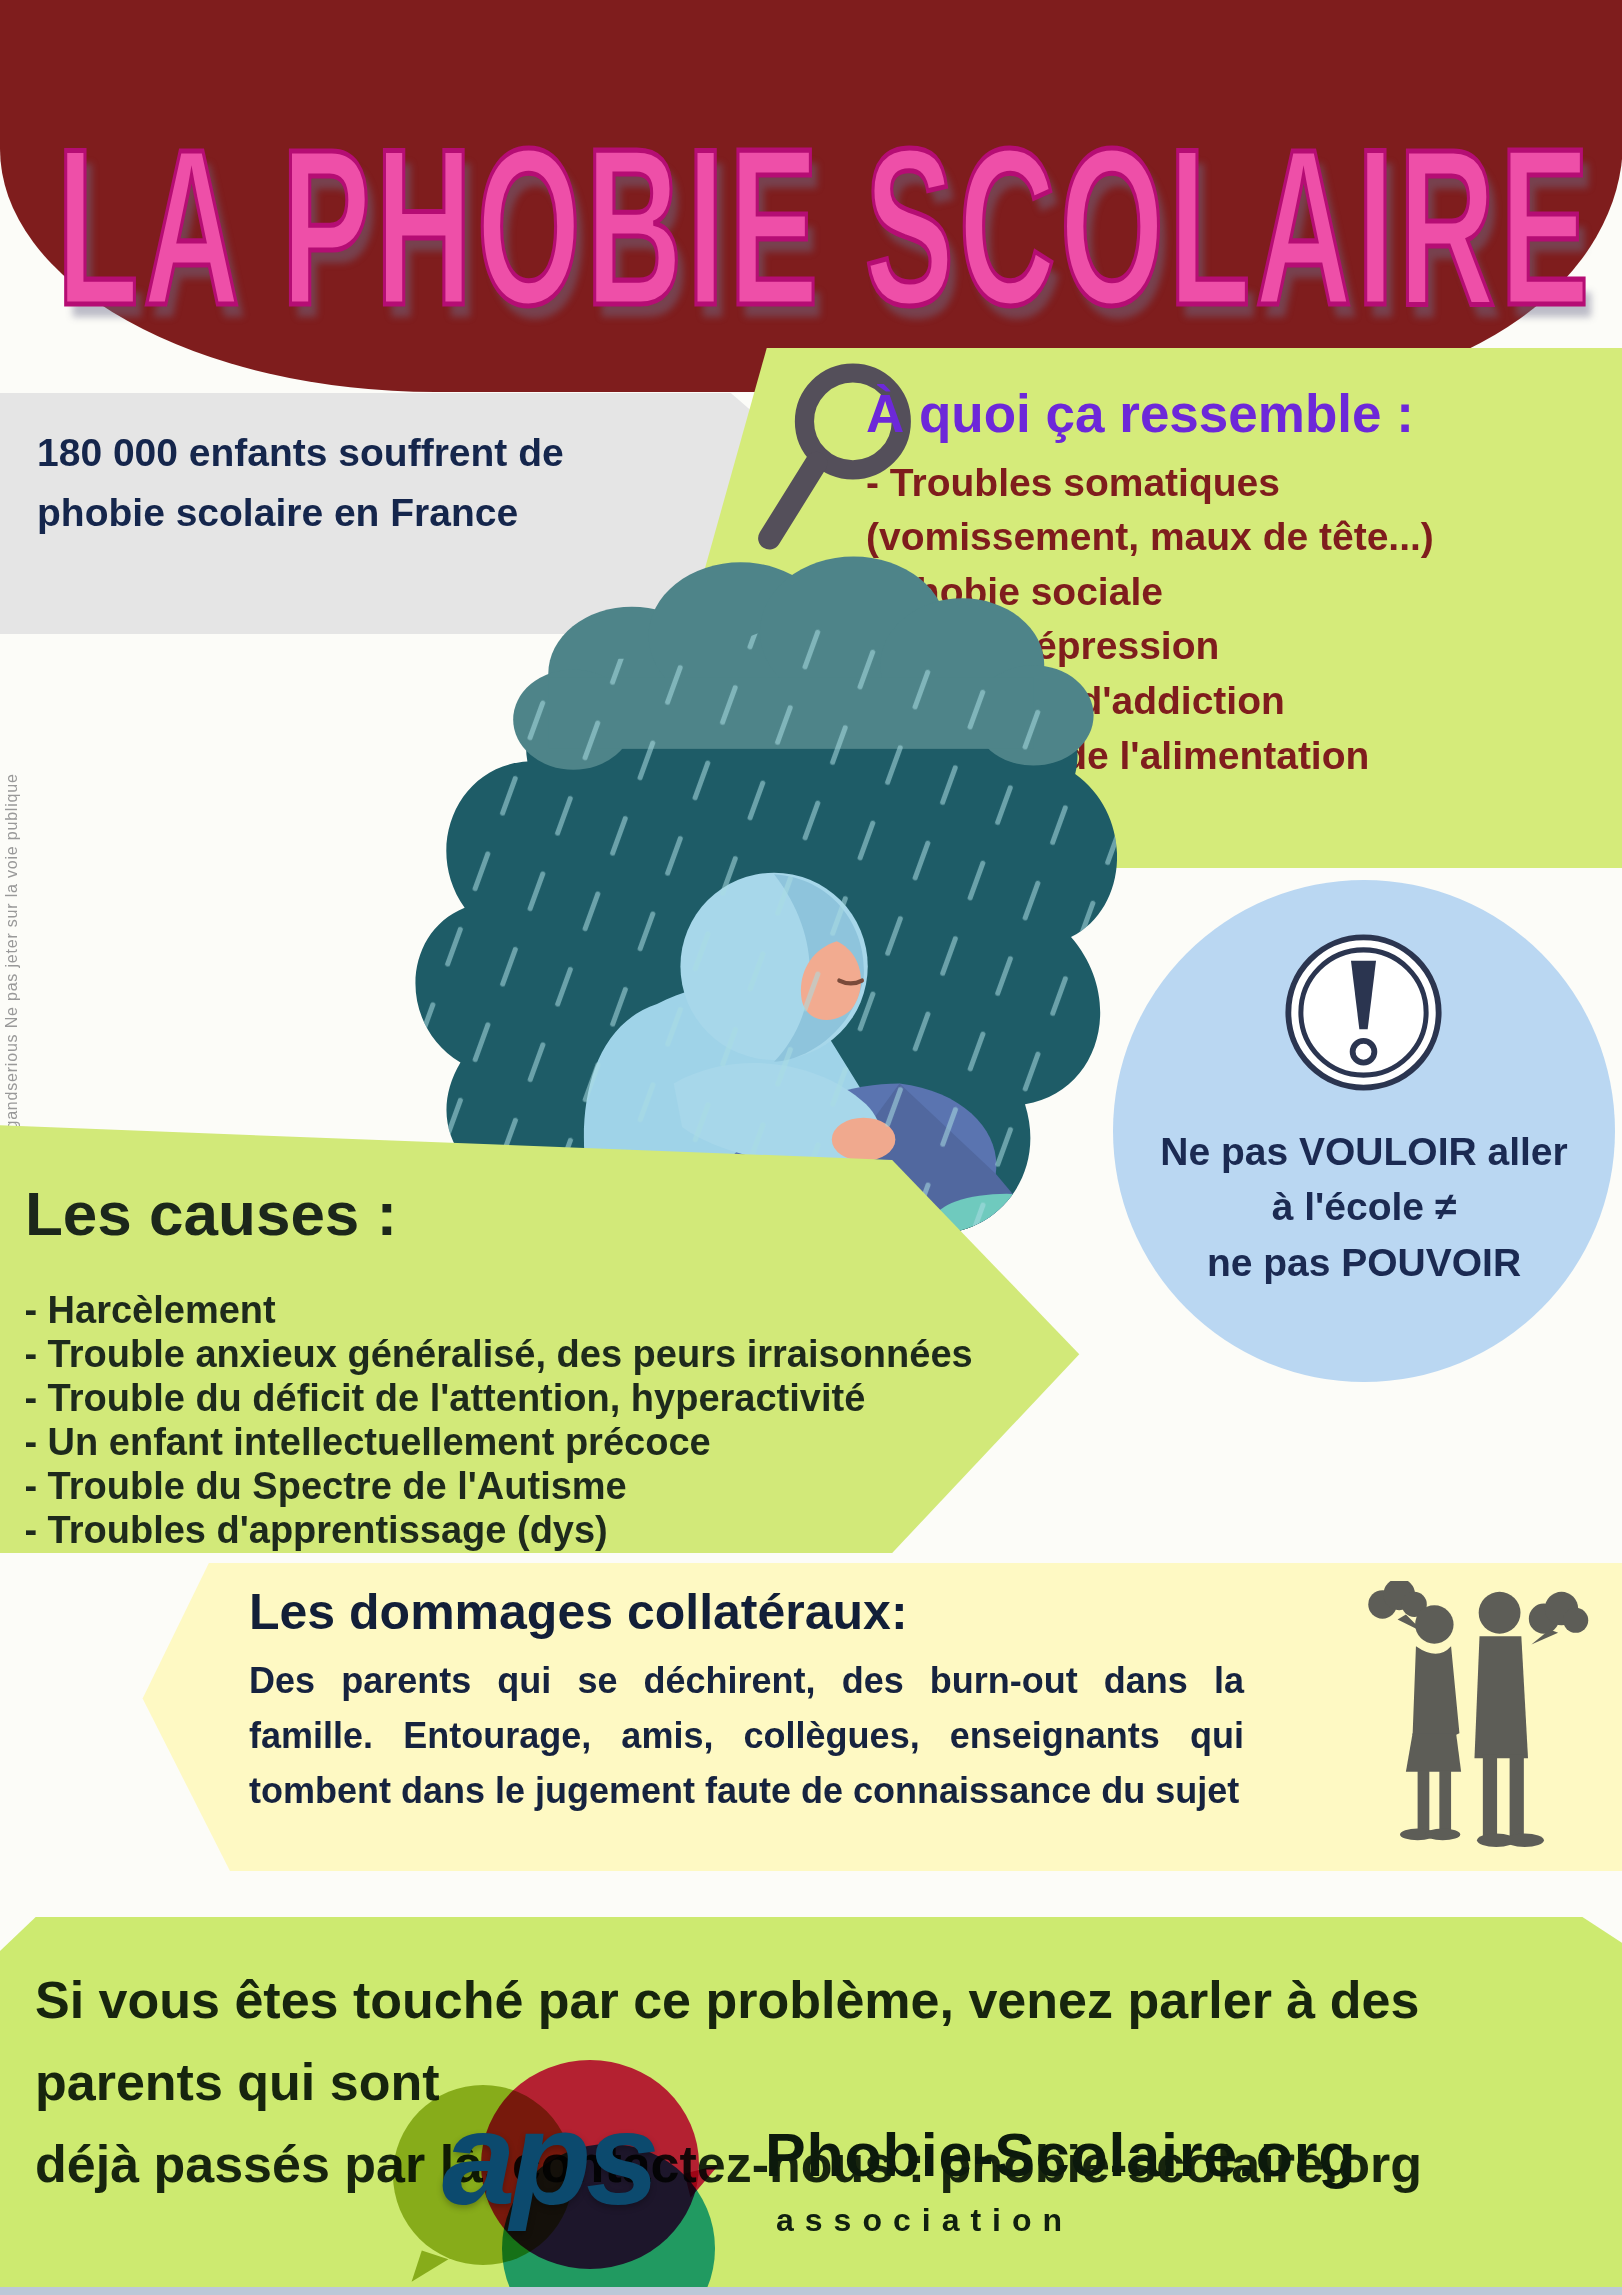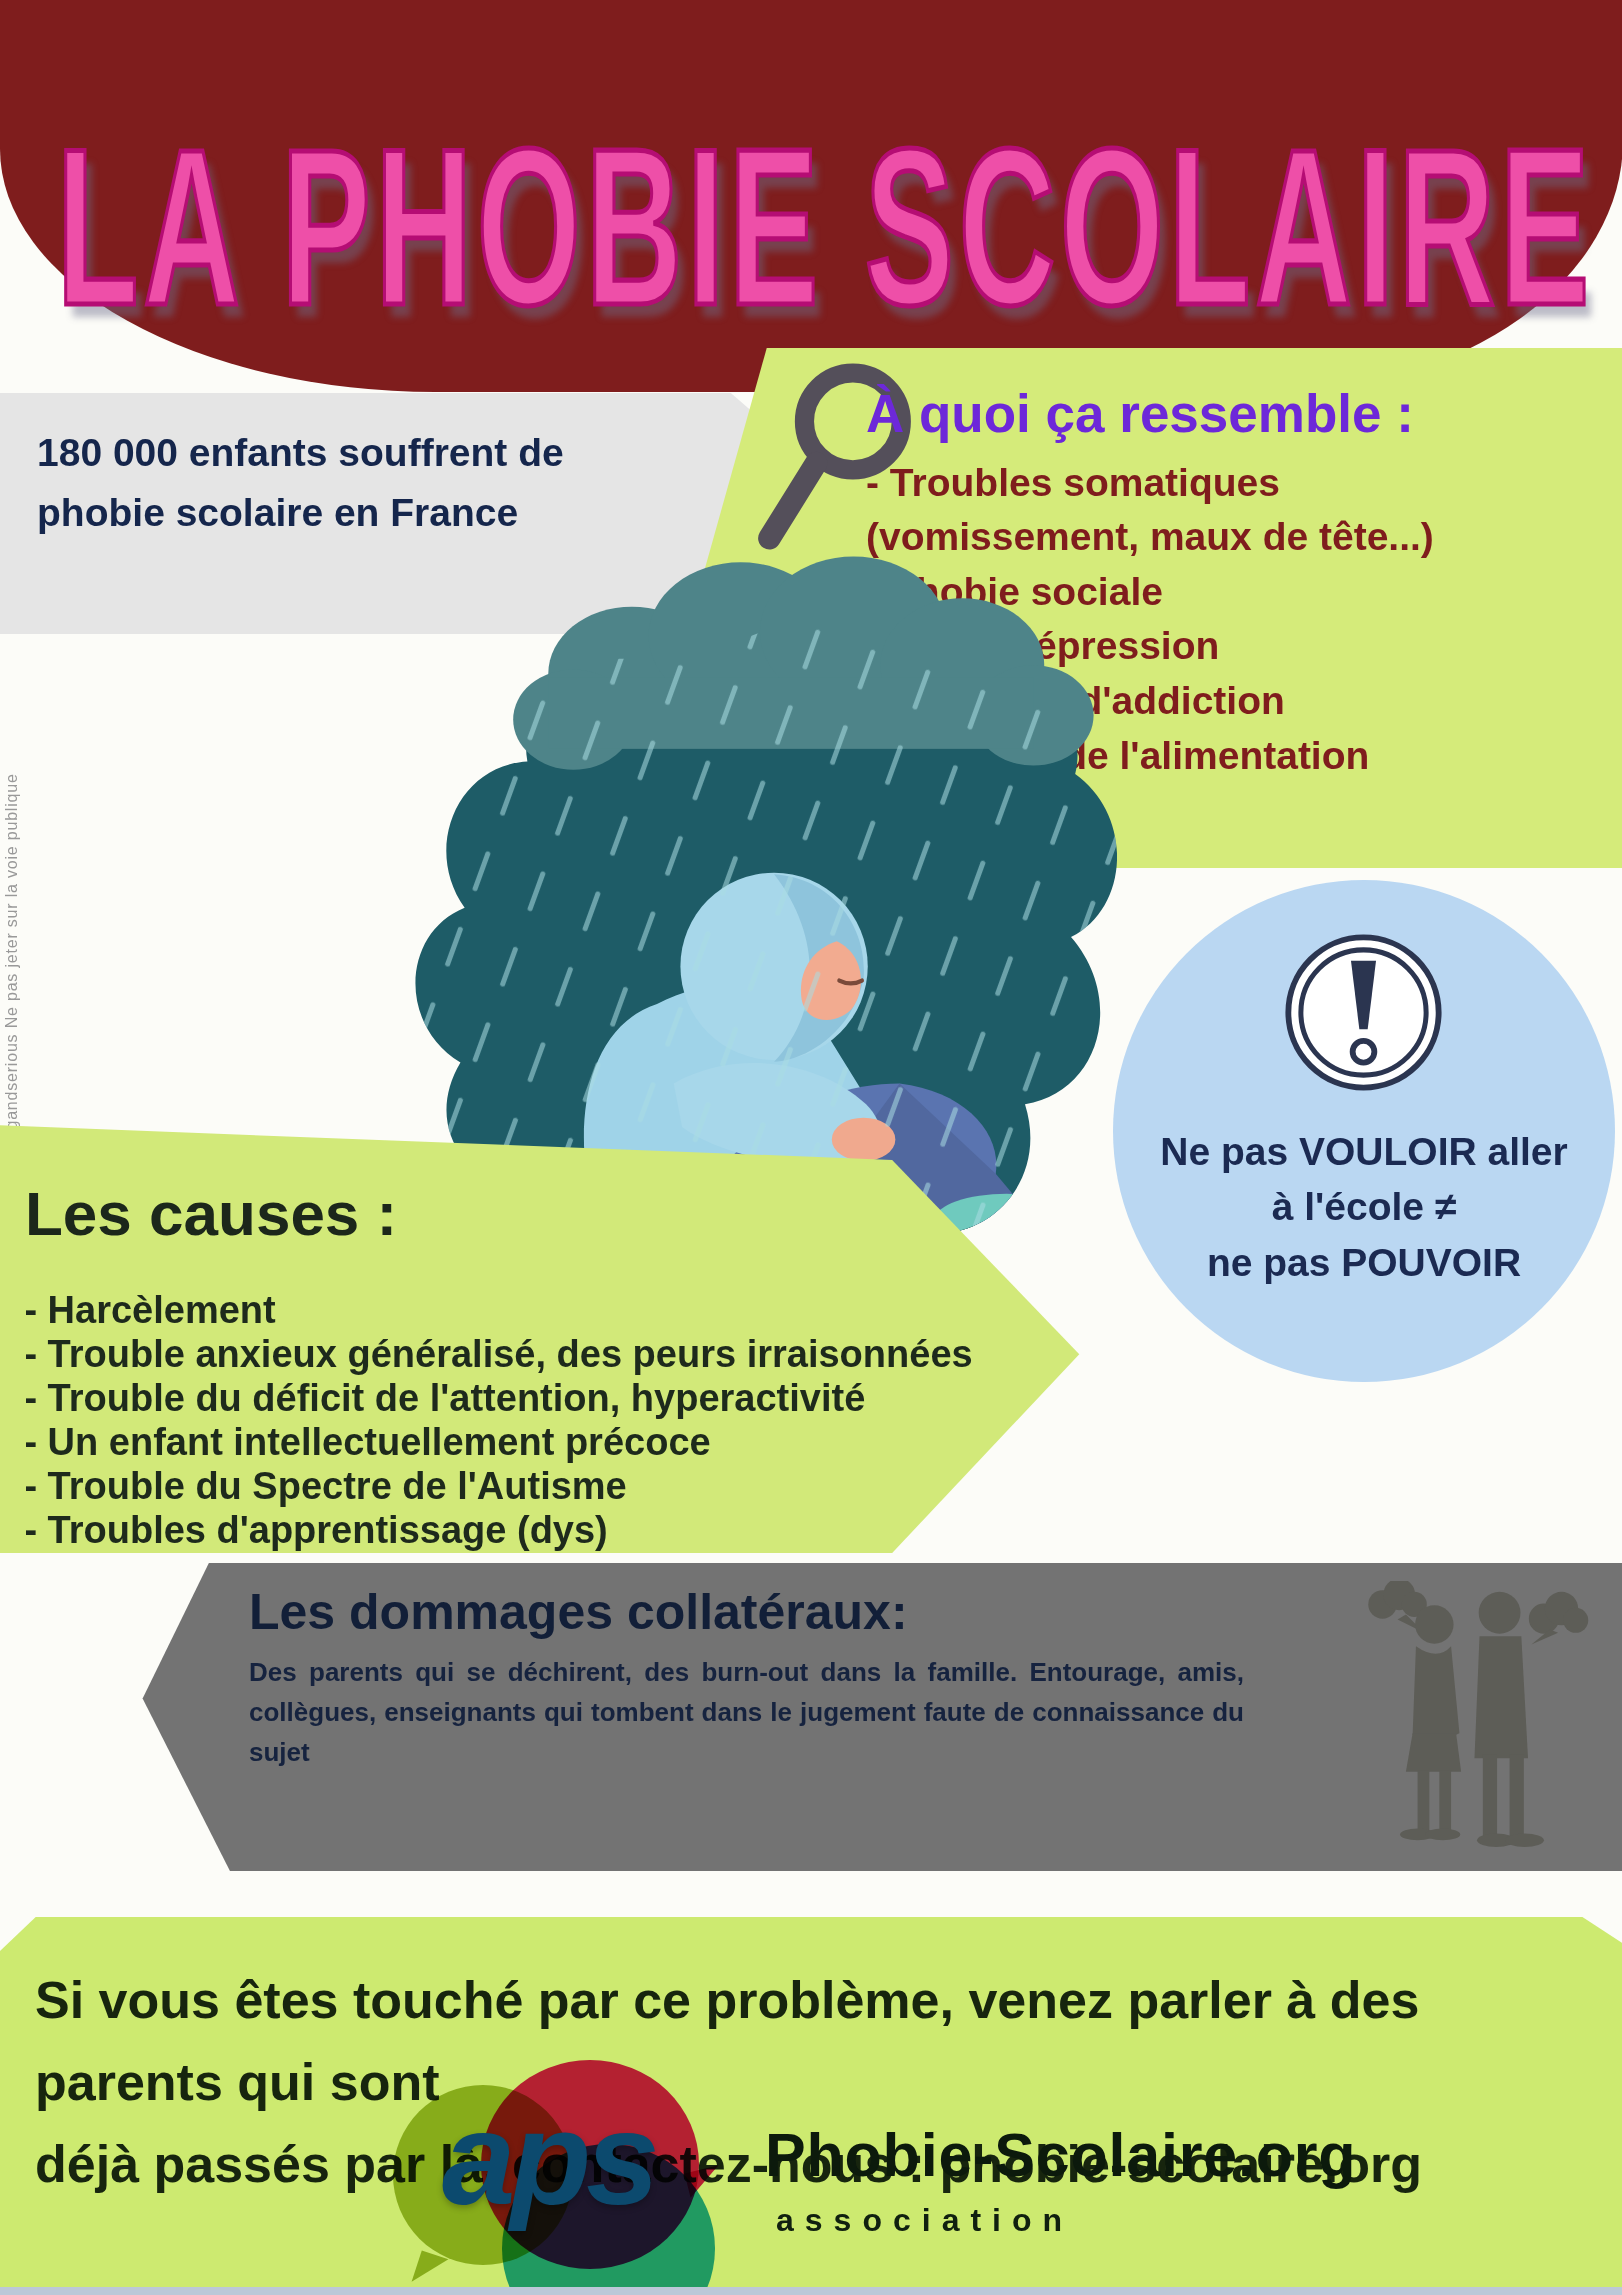--- a/index.html
+++ b/index.html
@@ -73,7 +73,7 @@
   
   .damages-banner{
     left:117px;top:1563px;width:1506px;height:308px;
-    background:#737373;
+    background:#fef9c3;
     clip-path:polygon(1.7% 44%, 6.1% 0, 100% 0, 100% 100%, 7.5% 100%);
   }
   .damages-heading{left:132px;top:20px;font-size:50px;font-weight:bold;color:#121f38;}

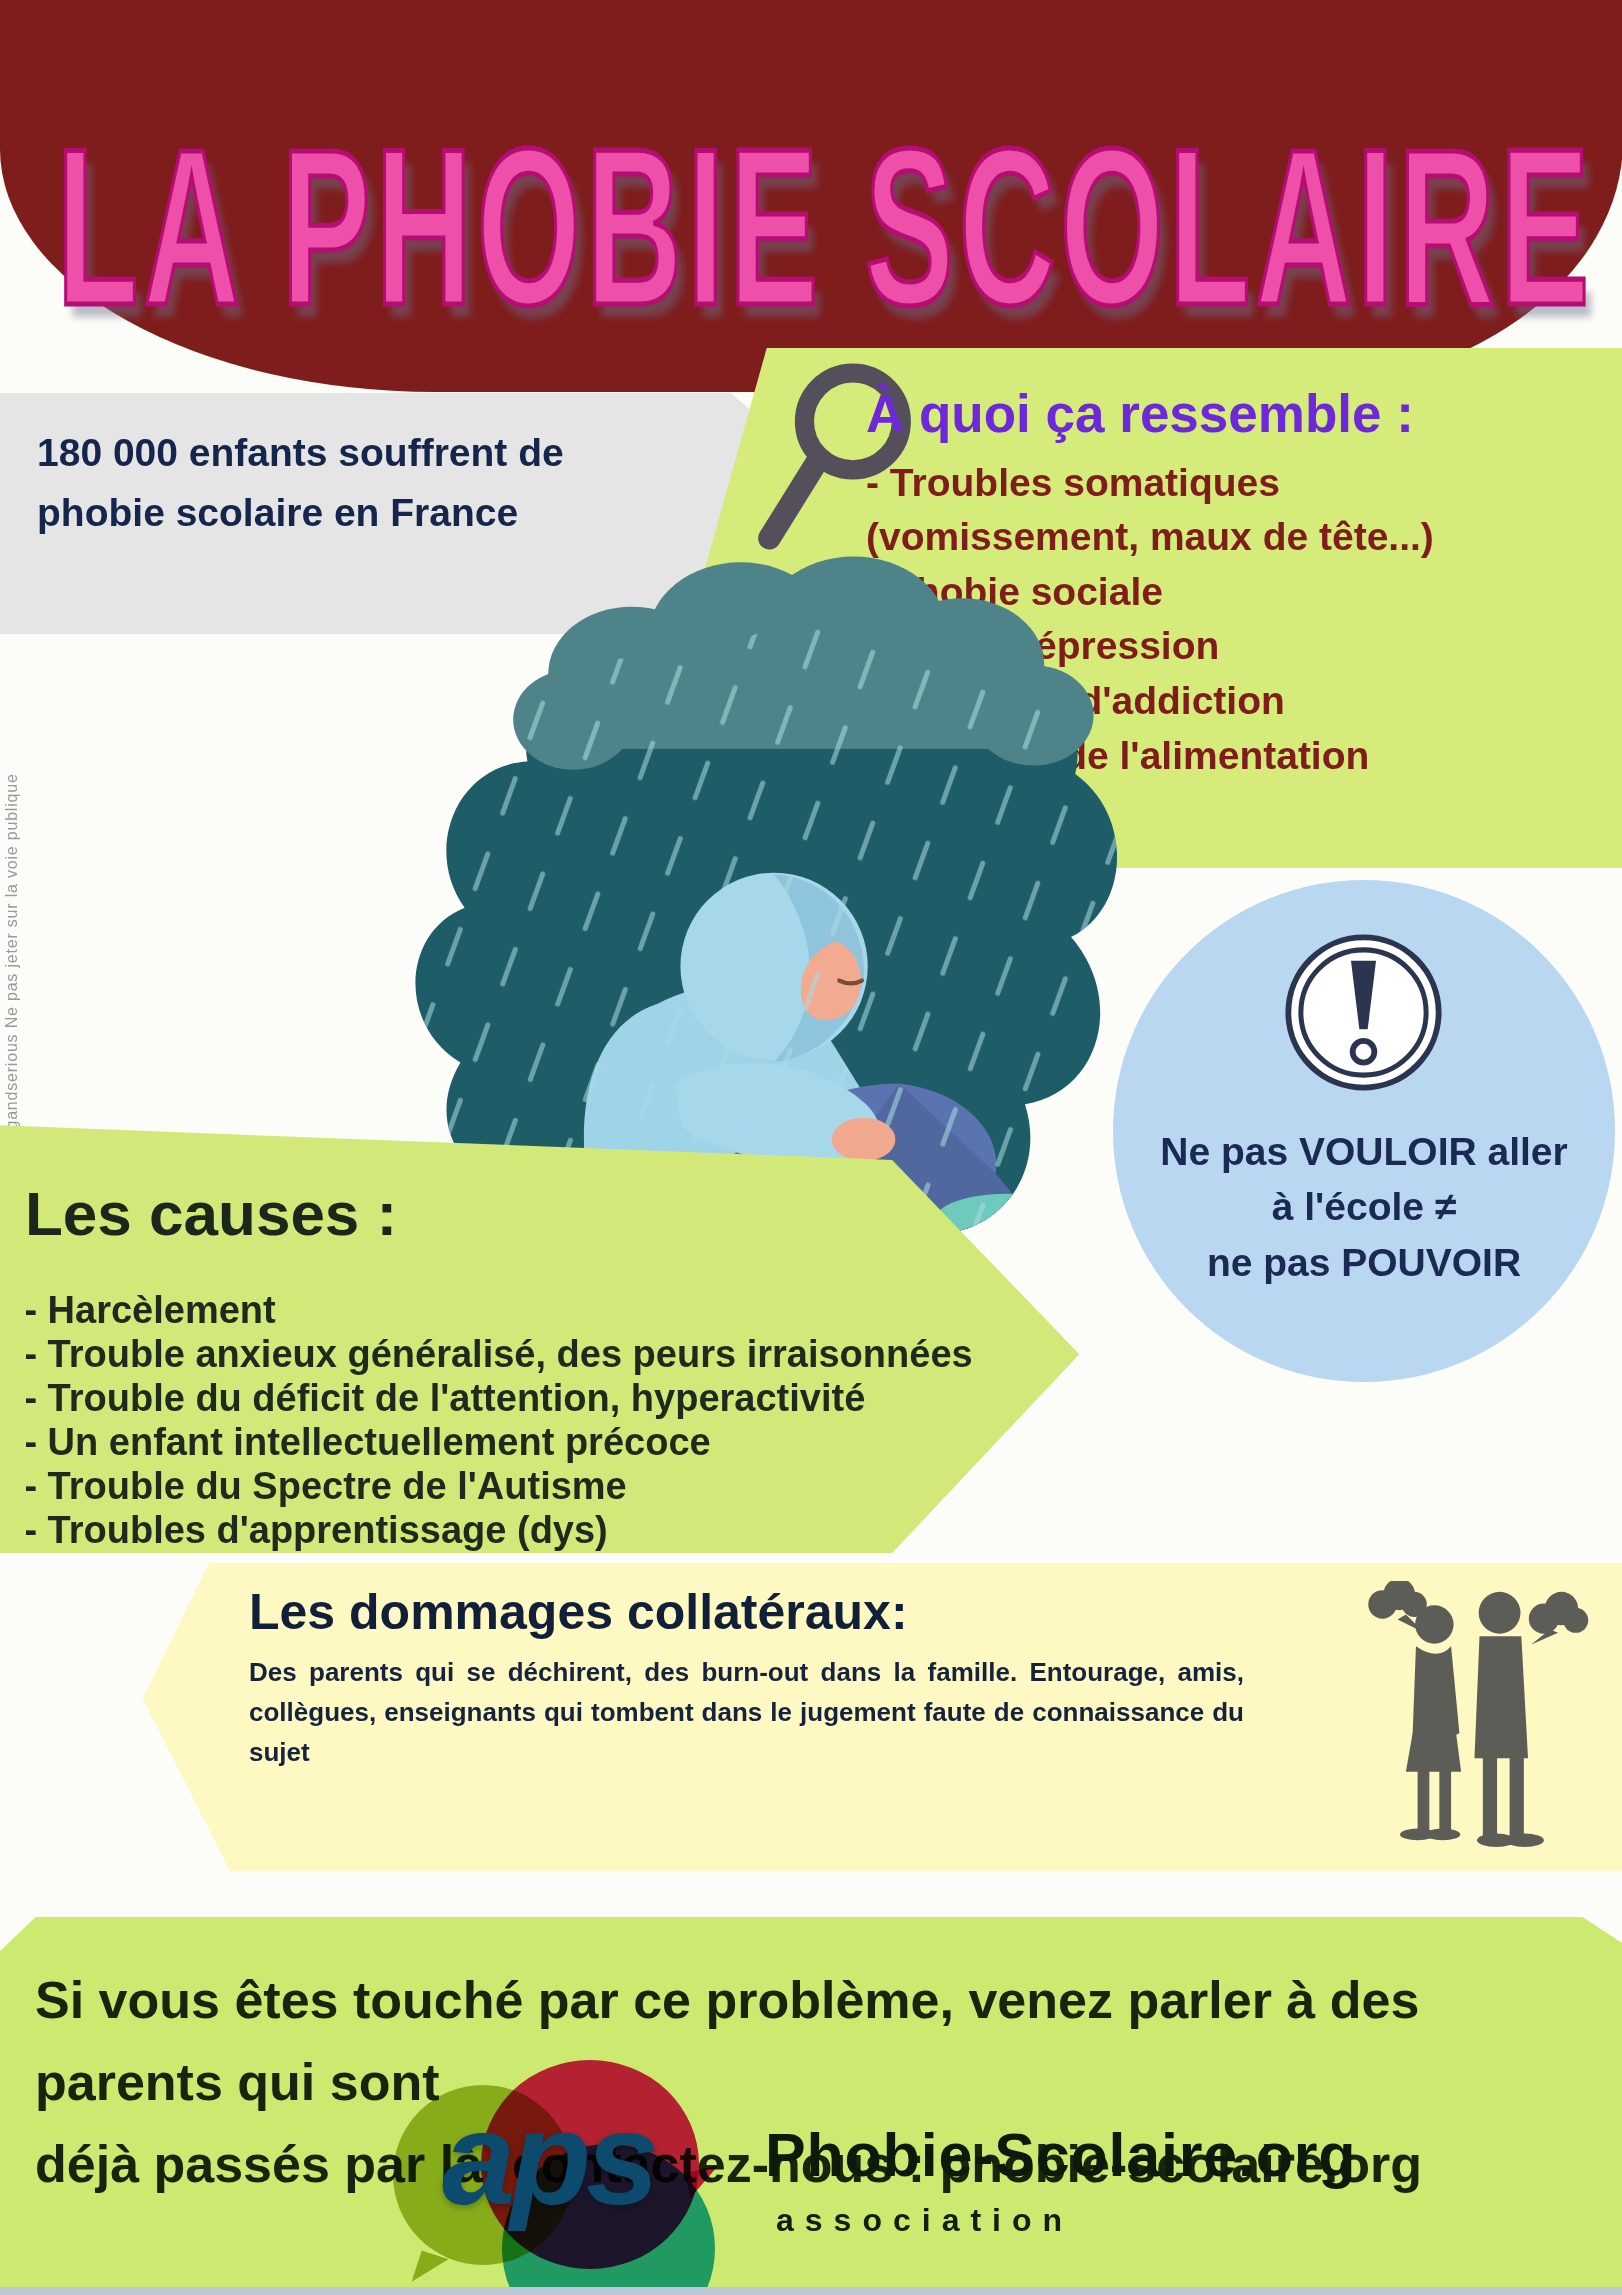--- a/index.html
+++ b/index.html
@@ -79,7 +79,7 @@
   .damages-heading{left:132px;top:20px;font-size:50px;font-weight:bold;color:#121f38;}
   .damages-body{
     left:132px;top:90px;width:995px;
-    font-size:26px;font-weight:bold;color:#16233f;line-height:1.53;
+    font-size:36px;font-weight:bold;color:#16233f;line-height:1.53;
     text-align:justify;
   }
   .silhouette-box{right:33px;top:18.4px;width:226px;height:276px;}

